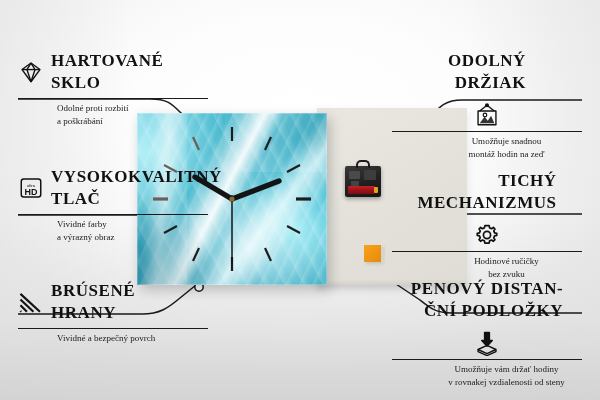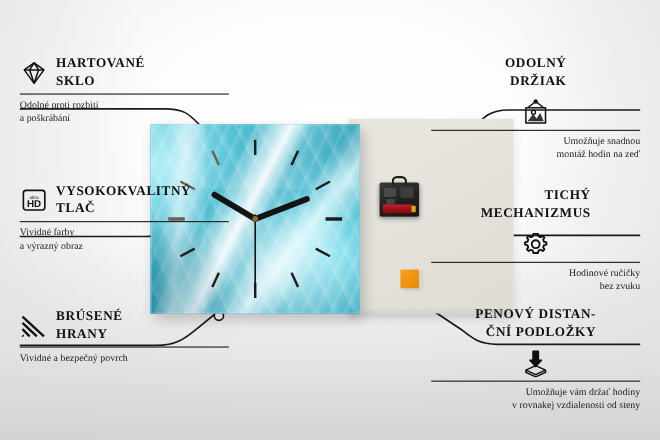--- a/index.html
+++ b/index.html
@@ -170,7 +170,7 @@
   .feature .title {
     font-family: "Liberation Serif", serif;
     font-weight: bold;
-    font-size: 12px;
+    font-size: 17px;
     letter-spacing: .55px;
     line-height: 1.32;
     color: #111;

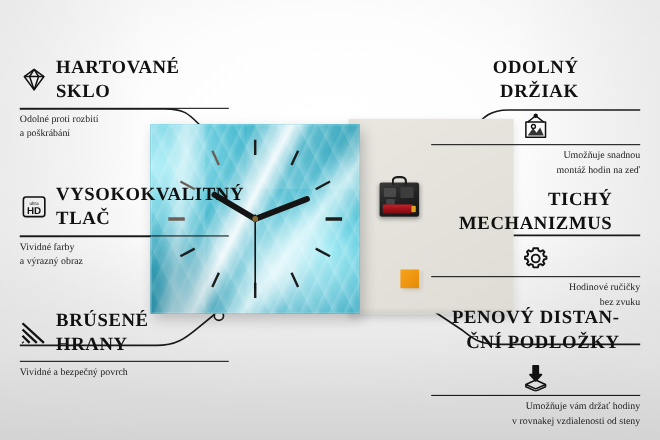--- a/index.html
+++ b/index.html
@@ -185,6 +185,7 @@
     font-size: 9px;
     line-height: 1.42;
     color: #1b1b1b;
+    margin-left: 39px;
   }
   .feature.right .desc { text-align: right; }
   .icon { flex: 0 0 auto; width: 26px; height: 26px; display:block; }

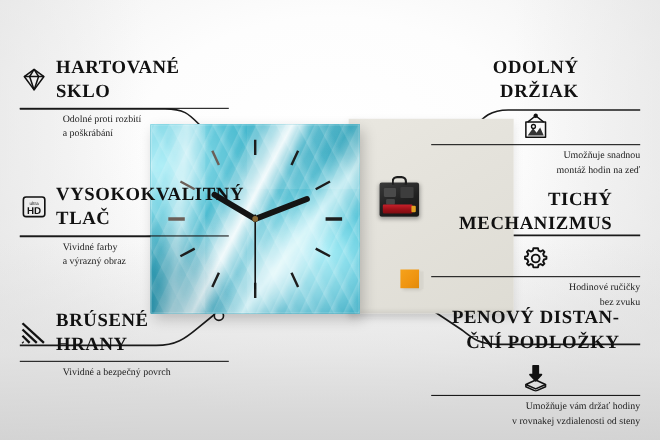--- a/index.html
+++ b/index.html
@@ -187,7 +187,7 @@
     color: #1b1b1b;
     margin-left: 39px;
   }
-  .feature.right .desc { text-align: right; }
+  .feature.right .desc { text-align: center; }
   .icon { flex: 0 0 auto; width: 26px; height: 26px; display:block; }
 
   

